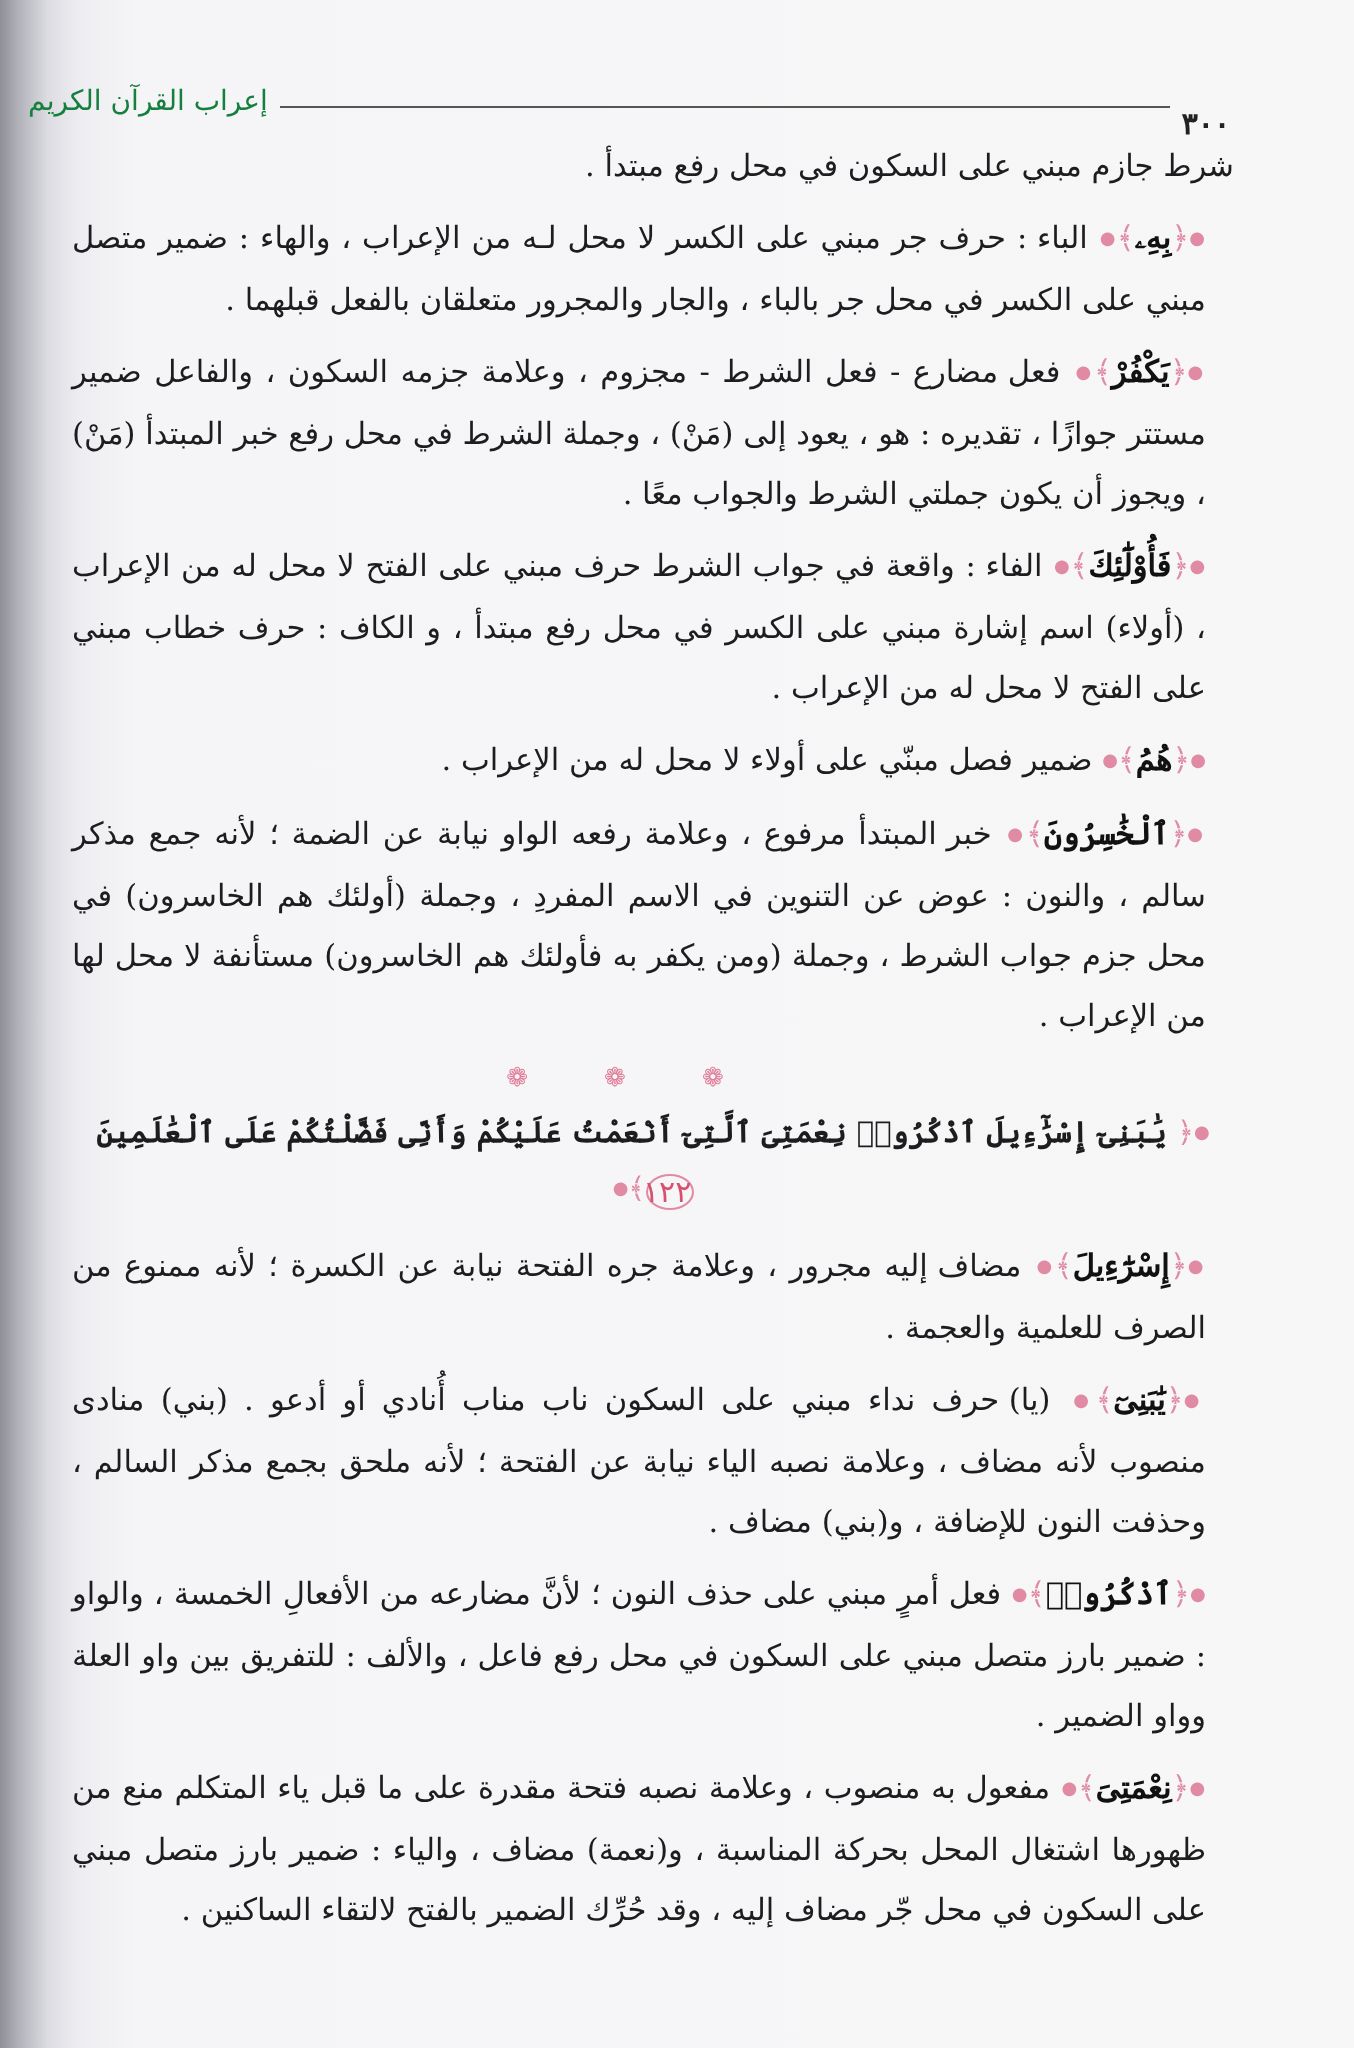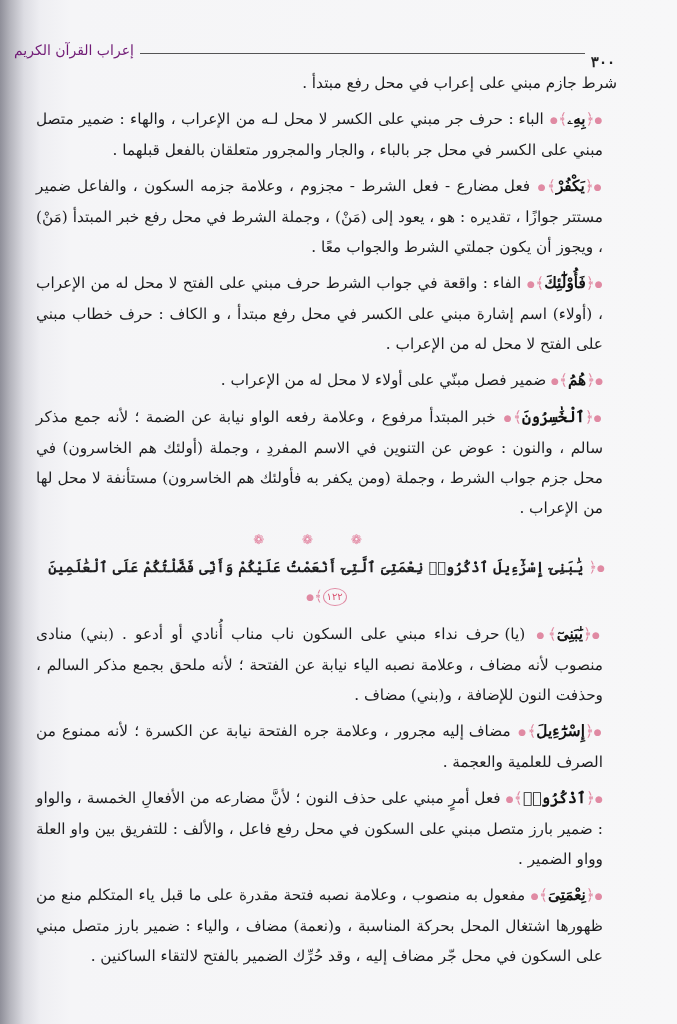--- a/index.html
+++ b/index.html
@@ -49,7 +49,7 @@
     }
     .book-title {
       font-size: 14px;
-      color: #701a75;
+      color: #15803d;
       white-space: nowrap;
     }
     .content {

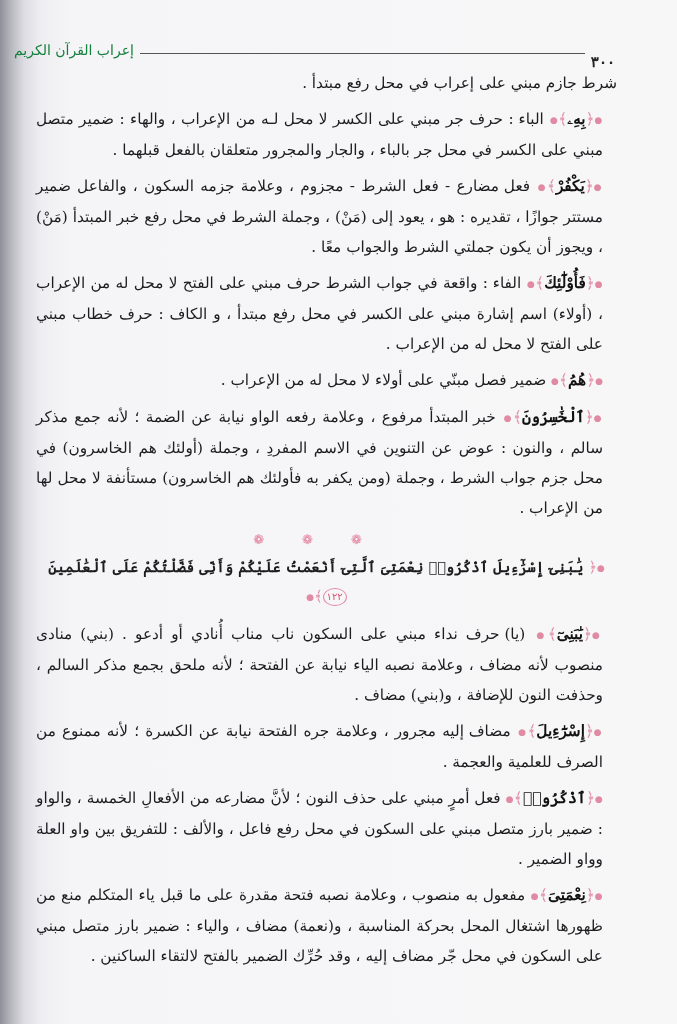--- a/index.html
+++ b/index.html
@@ -130,7 +130,7 @@
   <div class="content">
 
     <p class="para cont">
-      <span>شرط جازم مبني على إعراب في محل رفع مبتدأ .</span>
+      <span>شرط جازم مبني على السكون في محل رفع مبتدأ .</span>
     </p>
 
     <p class="para indent">

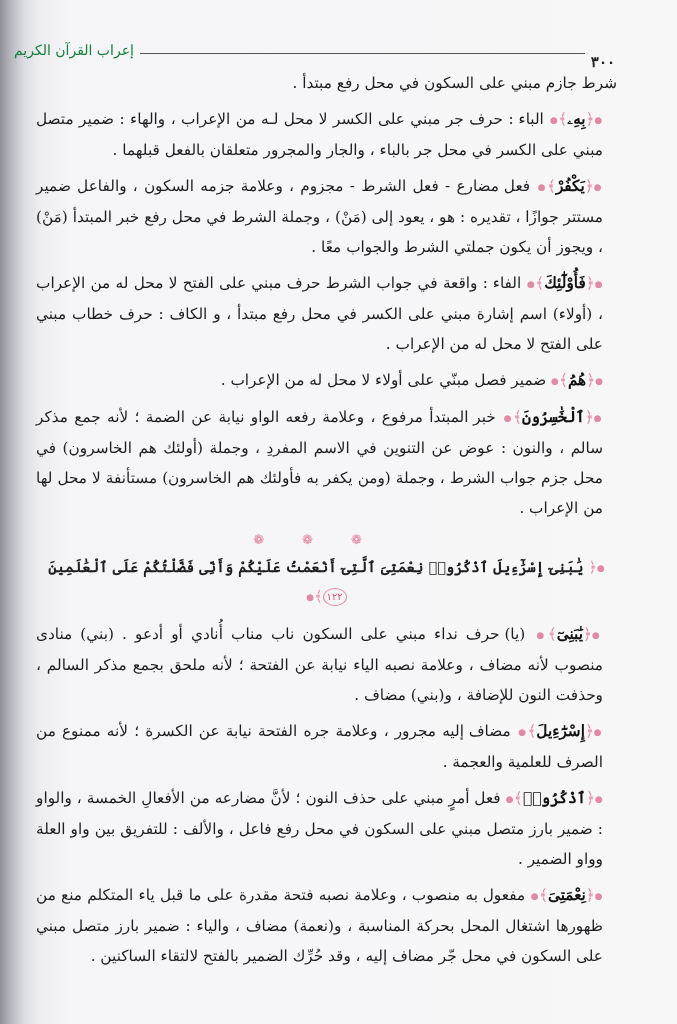--- a/index.html
+++ b/index.html
@@ -107,7 +107,7 @@
       border: 1.5px solid #e08aa3;
       border-radius: 50%;
       color: #d9506e;
-      font-size: 10px;
+      font-size: 15px;
       width: 22px;
       height: 16px;
       line-height: 16px;

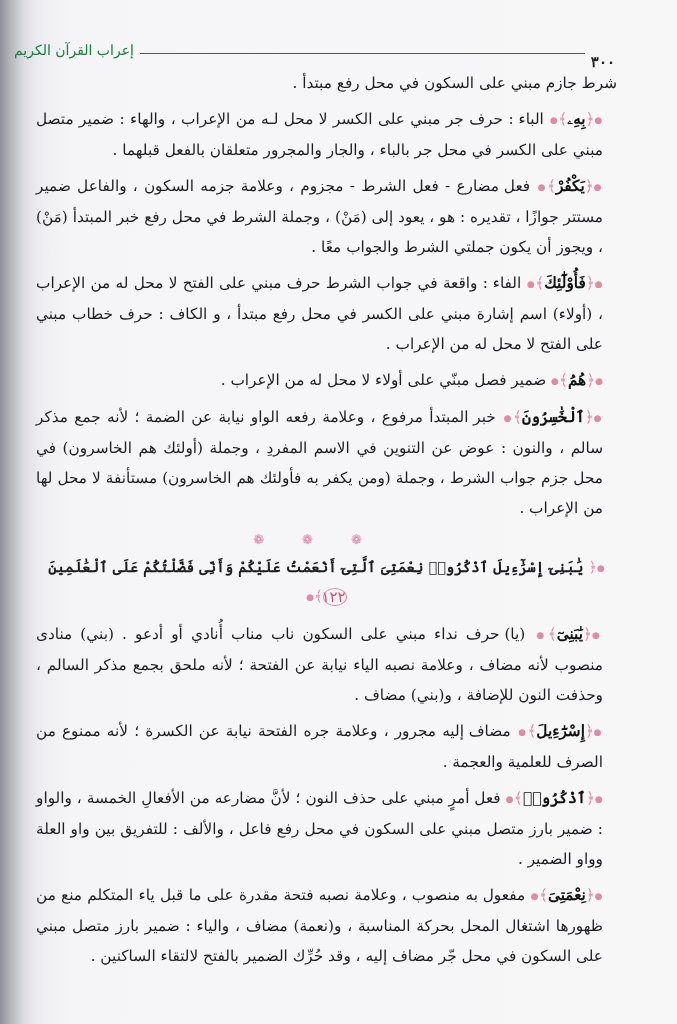--- a/index.html
+++ b/index.html
@@ -169,13 +169,13 @@
     </div>
 
     <p class="para indent">
-      <span class="term"><span class="dot">●</span><span class="brk">﴿</span><span>يَٰبَنِىٓ</span><span class="brk">﴾</span><span class="dot">●</span></span>
-      <span>(يا) حرف نداء مبني على السكون ناب مناب أُنادي أو أدعو . (بني) منادى منصوب لأنه مضاف ، وعلامة نصبه الياء نيابة عن الفتحة ؛ لأنه ملحق بجمع مذكر السالم ، وحذفت النون للإضافة ، و(بني) مضاف .</span>
+      <span class="term"><span class="dot">●</span><span class="brk">﴿</span><span>إِسْرَٰٓءِيلَ</span><span class="brk">﴾</span><span class="dot">●</span></span>
+      <span>مضاف إليه مجرور ، وعلامة جره الفتحة نيابة عن الكسرة ؛ لأنه ممنوع من الصرف للعلمية والعجمة .</span>
     </p>
 
     <p class="para indent">
-      <span class="term"><span class="dot">●</span><span class="brk">﴿</span><span>إِسْرَٰٓءِيلَ</span><span class="brk">﴾</span><span class="dot">●</span></span>
-      <span>مضاف إليه مجرور ، وعلامة جره الفتحة نيابة عن الكسرة ؛ لأنه ممنوع من الصرف للعلمية والعجمة .</span>
+      <span class="term"><span class="dot">●</span><span class="brk">﴿</span><span>يَٰبَنِىٓ</span><span class="brk">﴾</span><span class="dot">●</span></span>
+      <span>(يا) حرف نداء مبني على السكون ناب مناب أُنادي أو أدعو . (بني) منادى منصوب لأنه مضاف ، وعلامة نصبه الياء نيابة عن الفتحة ؛ لأنه ملحق بجمع مذكر السالم ، وحذفت النون للإضافة ، و(بني) مضاف .</span>
     </p>
 
     <p class="para indent">

